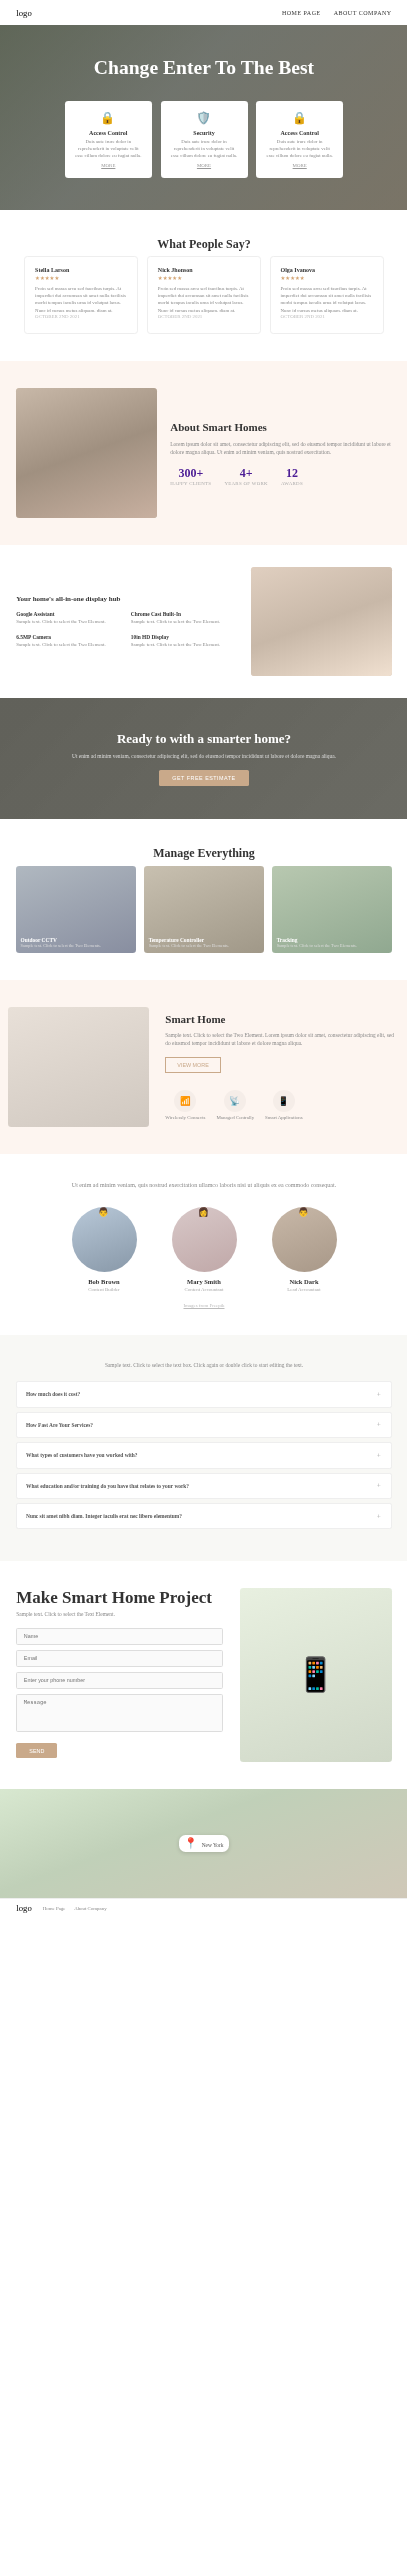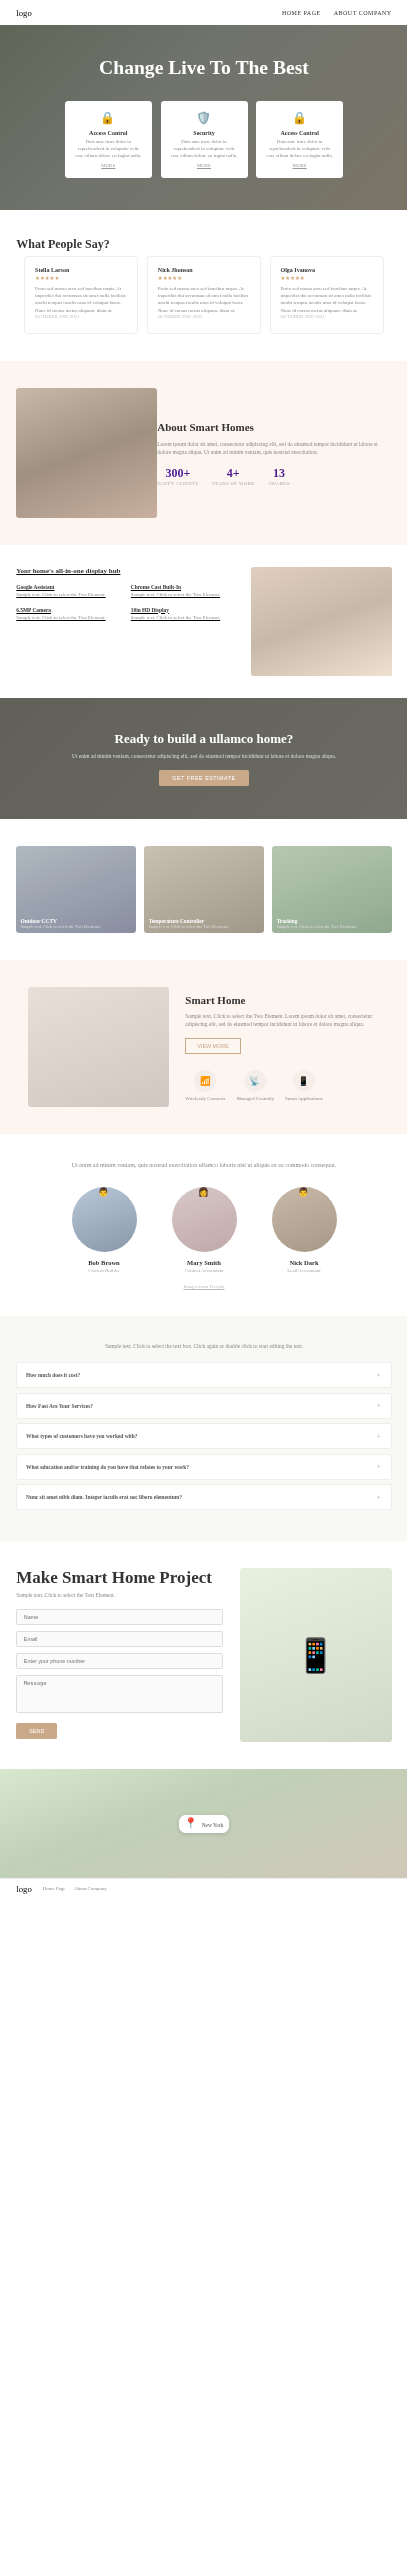--- a/index.html
+++ b/index.html
@@ -325,7 +325,7 @@
 </nav>
 
 <div class="hero">
-  <h1>Change Live To The Best</h1>
+  <h1>Change Enter To The Best</h1>
   <div class="hero-cards">
     <div class="hero-card">
       <div class="hc-icon">🔒</div>

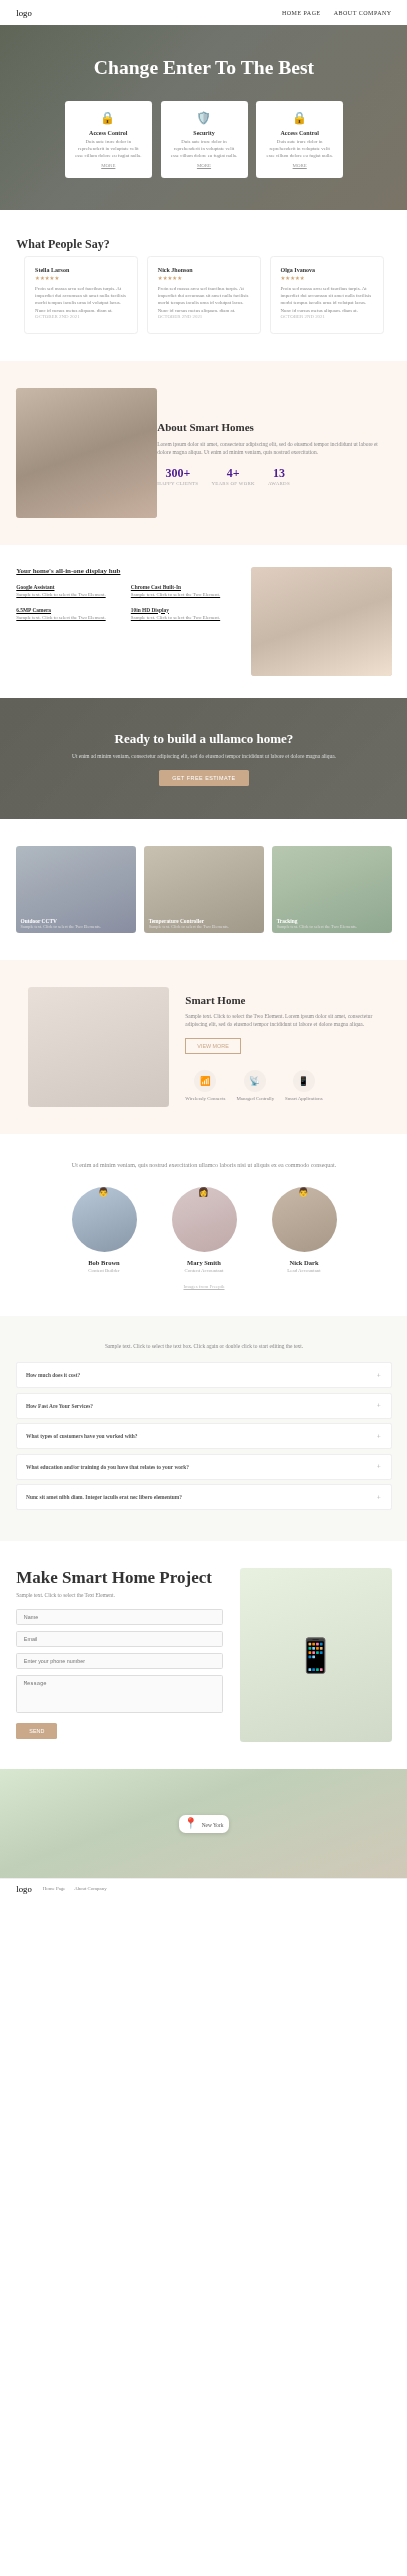--- a/index.html
+++ b/index.html
@@ -47,7 +47,7 @@
 
     
     section { padding: 27px 16.3px; }
-    .section-title { font-size: 12px; color: #333; margin-bottom: 4.3px; font-weight: 700; }
+    .section-title { text-align: center; font-size: 12px; color: #333; margin-bottom: 4.3px; font-weight: 700; }
     .section-sub { text-align: center; font-size: 6px; color: #888; margin-bottom: 16.3px; line-height: 1.6; }
 
     

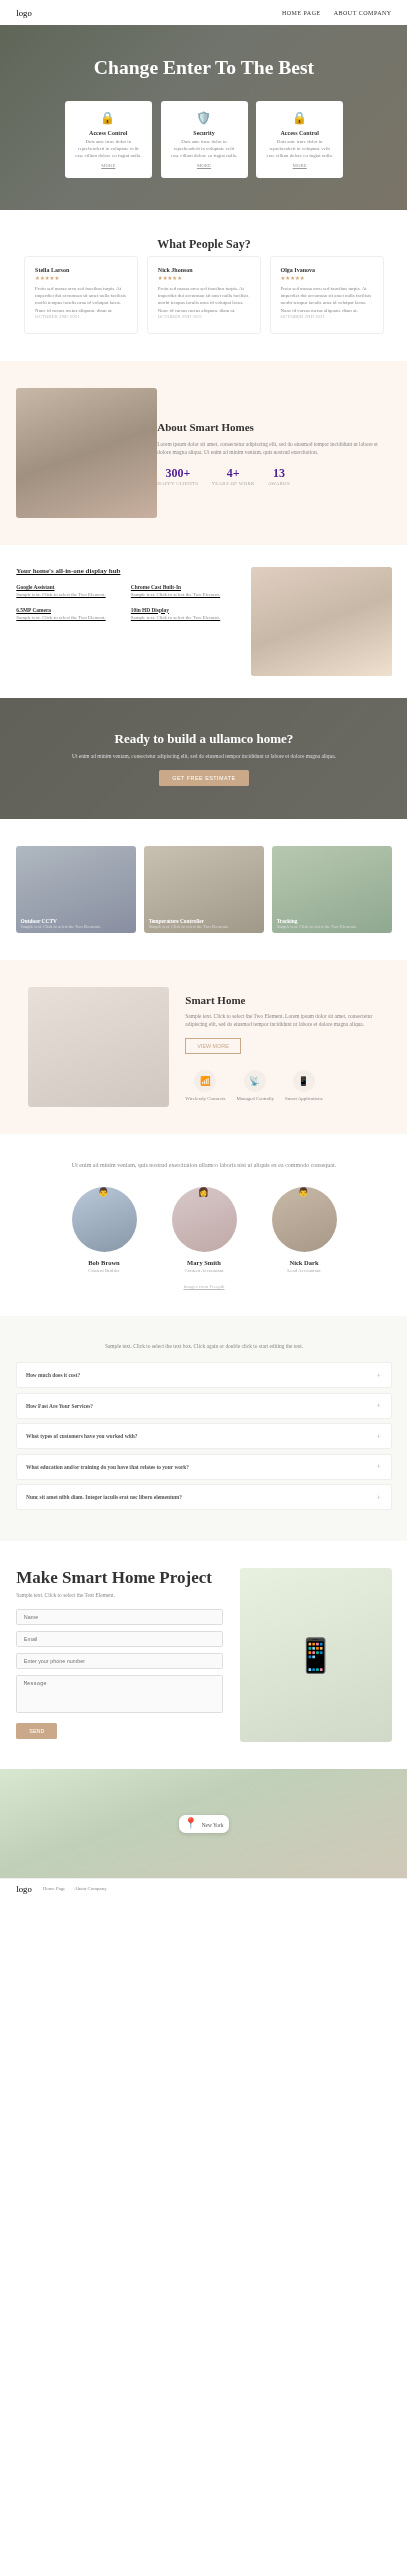--- a/index.html
+++ b/index.html
@@ -67,7 +67,7 @@
 
     
     .about-smart { background: #fdf5f0; padding: 27px 16.3px; }
-    .about-smart-inner { display: flex; align-items: center; justify-content: space-between; }
+    .about-smart-inner { display: flex; gap: 13px; align-items: center; justify-content: space-between; }
     .about-img {
       width: 141px;
       height: 130px;

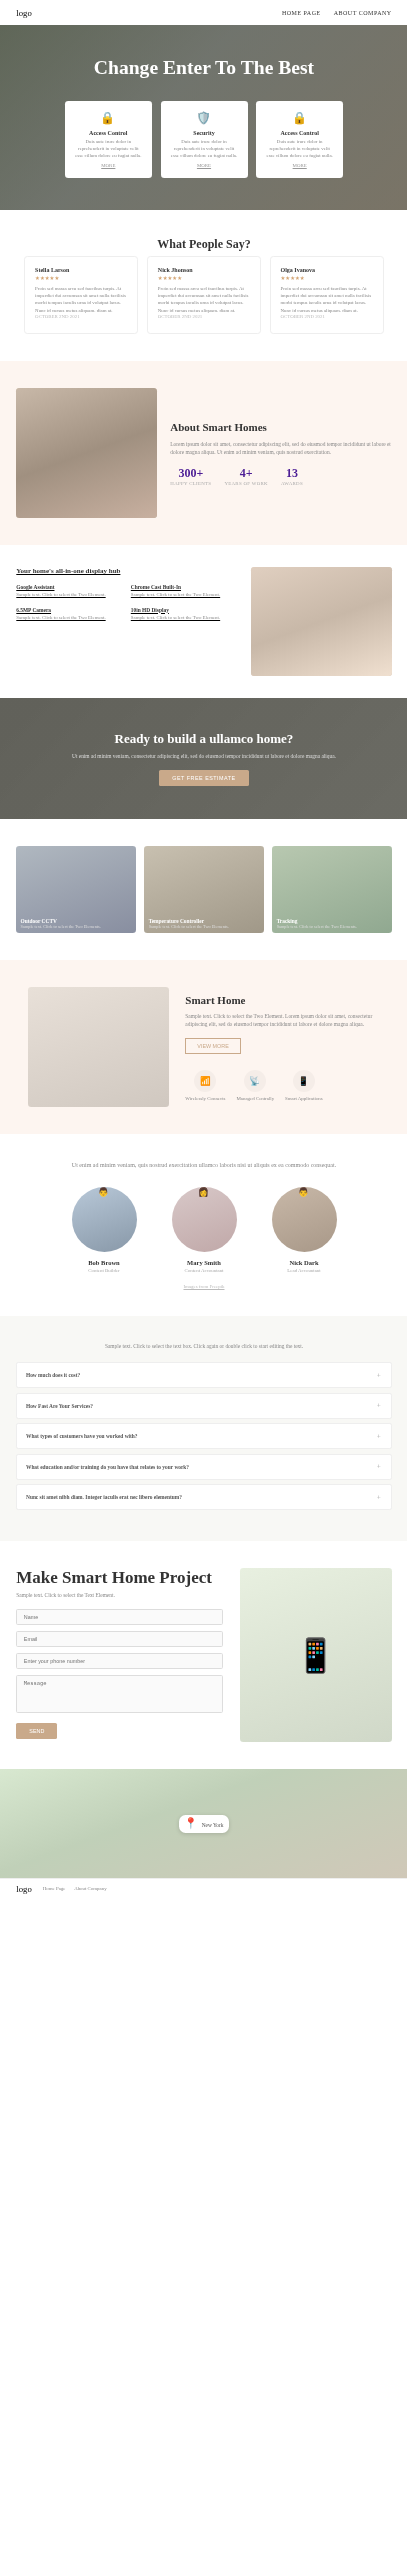--- a/index.html
+++ b/index.html
@@ -390,7 +390,7 @@
           <div class="stat-label">YEARS OF WORK</div>
         </div>
         <div class="stat-item">
-          <div class="stat-num">13</div>
+          <div class="stat-num">12</div>
           <div class="stat-label">AWARDS</div>
         </div>
       </div>

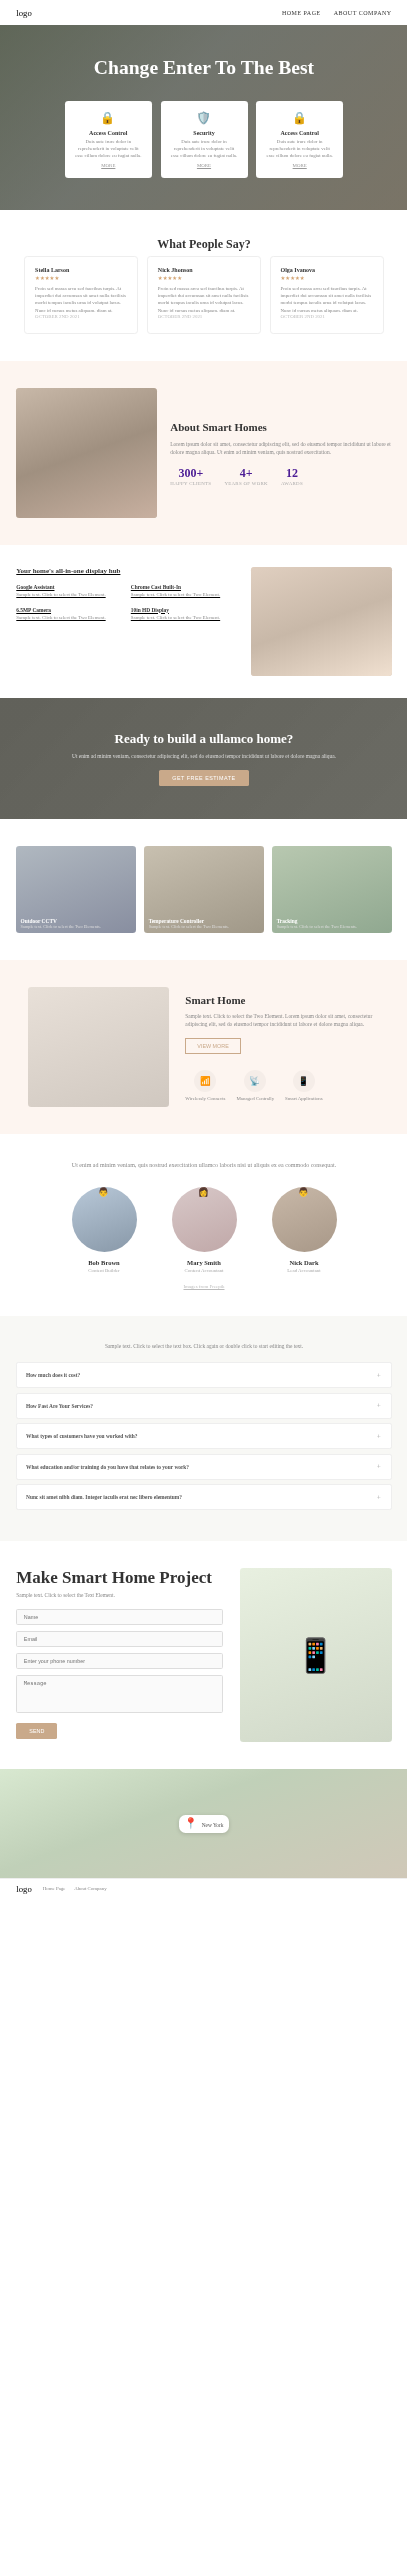--- a/index.html
+++ b/index.html
@@ -95,7 +95,7 @@
 
     
     .display-hub { background: #fff; padding: 22px 16.3px; }
-    .hub-inner { display: flex; gap: 13px; align-items: flex-start; text-decoration: underline; }
+    .hub-inner { display: flex; gap: 13px; align-items: center; }
     .hub-content { flex: 1; }
     .hub-title { font-size: 7px; font-weight: 700; color: #333; margin-bottom: 8.7px; }
     .hub-features { display: grid; grid-template-columns: 1fr 1fr; gap: 7.6px; }

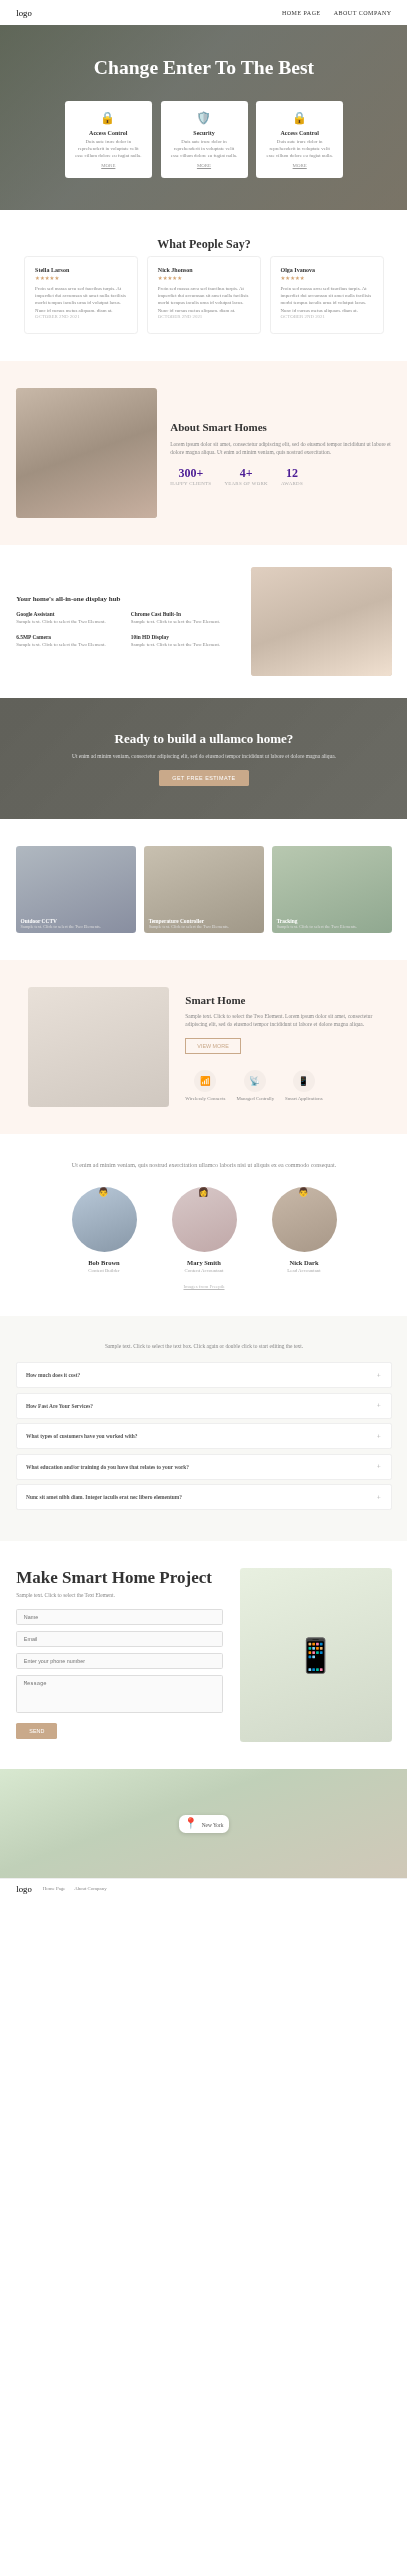--- a/index.html
+++ b/index.html
@@ -428,7 +428,7 @@
 </section>
 
 <div class="cta-banner">
-  <h2>Ready to build a ullamco home?</h2>
+  <h2>Ready to with a smarter home?</h2>
   <p>Ut enim ad minim veniam, consectetur adipiscing elit, sed do eiusmod tempor incididunt ut labore et dolore magna aliqua.</p>
   <button class="cta-btn">GET FREE ESTIMATE</button>
 </div>

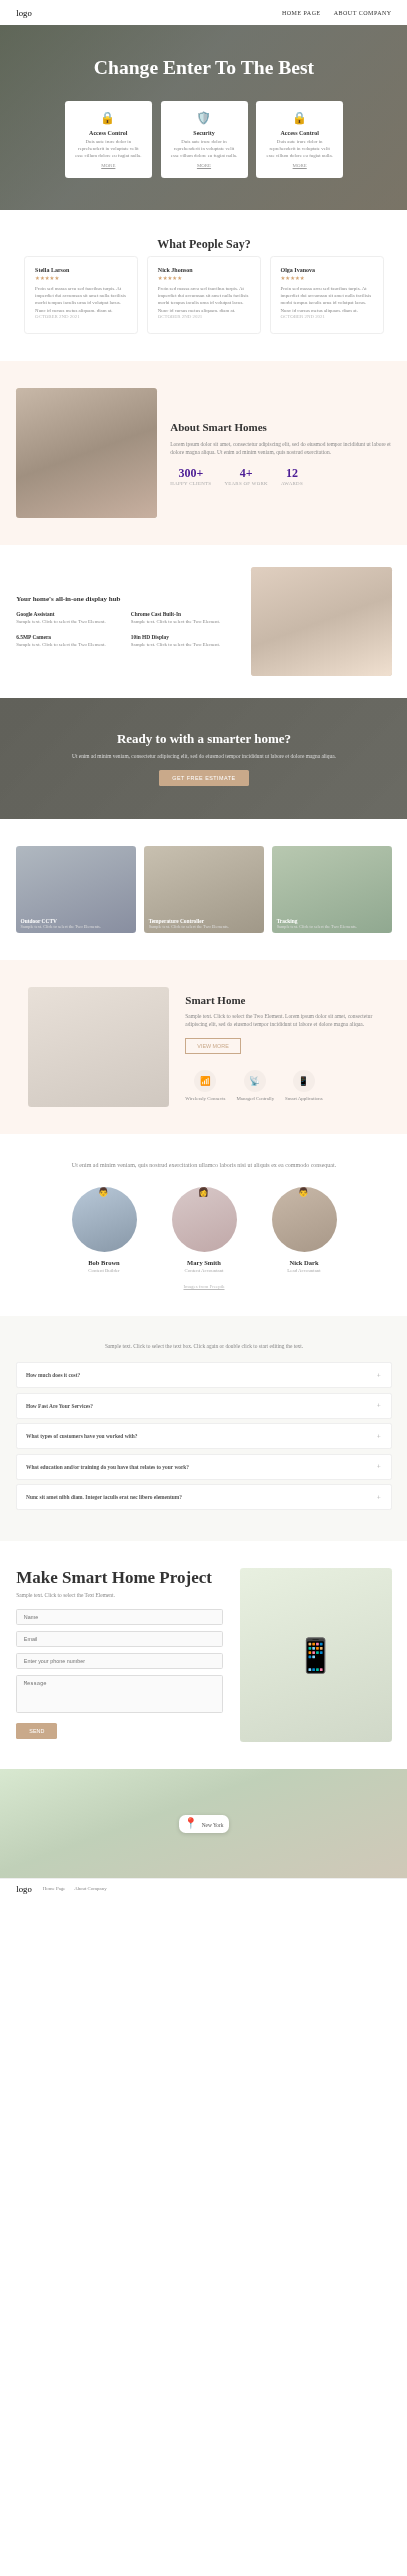--- a/index.html
+++ b/index.html
@@ -434,6 +434,7 @@
 </div>
 
 <section class="manage">
+  <h2 class="section-title">Manage Everything</h2>
   <div class="manage-grid">
     <div class="manage-card">
       <div class="manage-card-bg mc-bg1"></div>

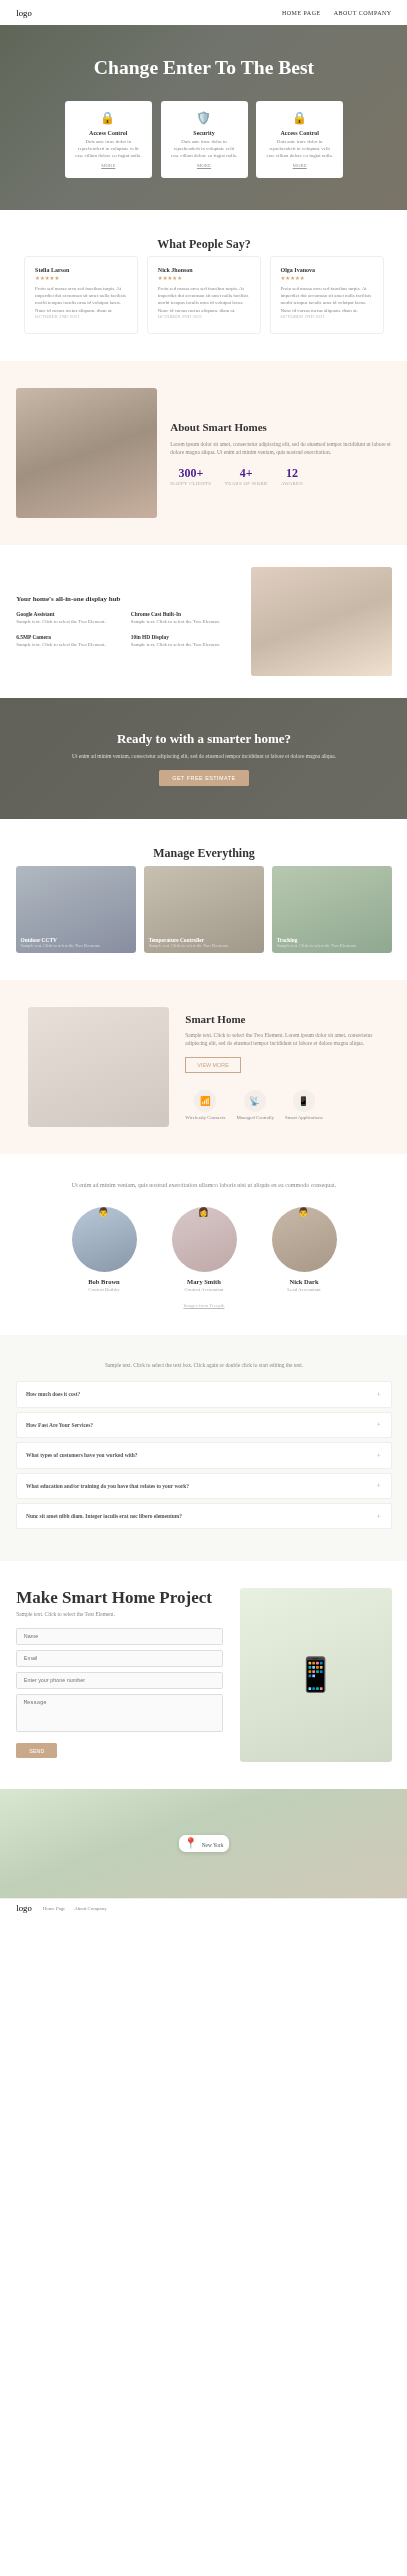--- a/index.html
+++ b/index.html
@@ -167,7 +167,7 @@
     .mc-bg3 { background: linear-gradient(160deg, #b8c8b0 0%, #90a890 100%); }
 
     
-    .smart-home { background: #fdf5f0; padding: 27px 28px; }
+    .smart-home { background: #fdf5f0; padding: 27px 8px; }
     .smart-inner { display: flex; gap: 16.3px; align-items: center; }
     .smart-img {
       width: 141px;

